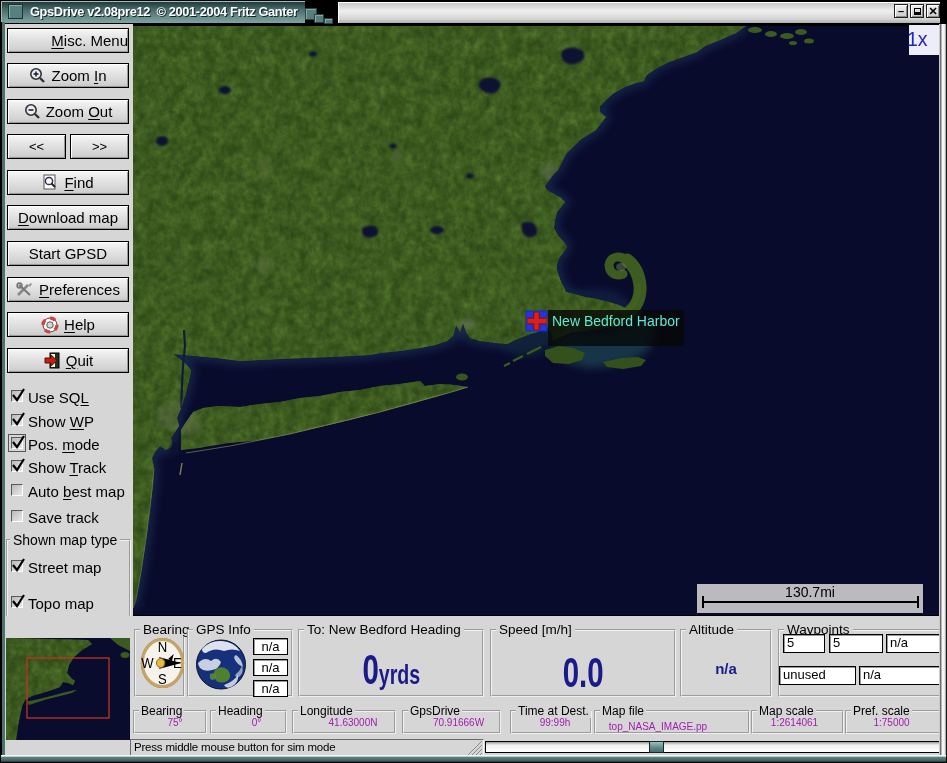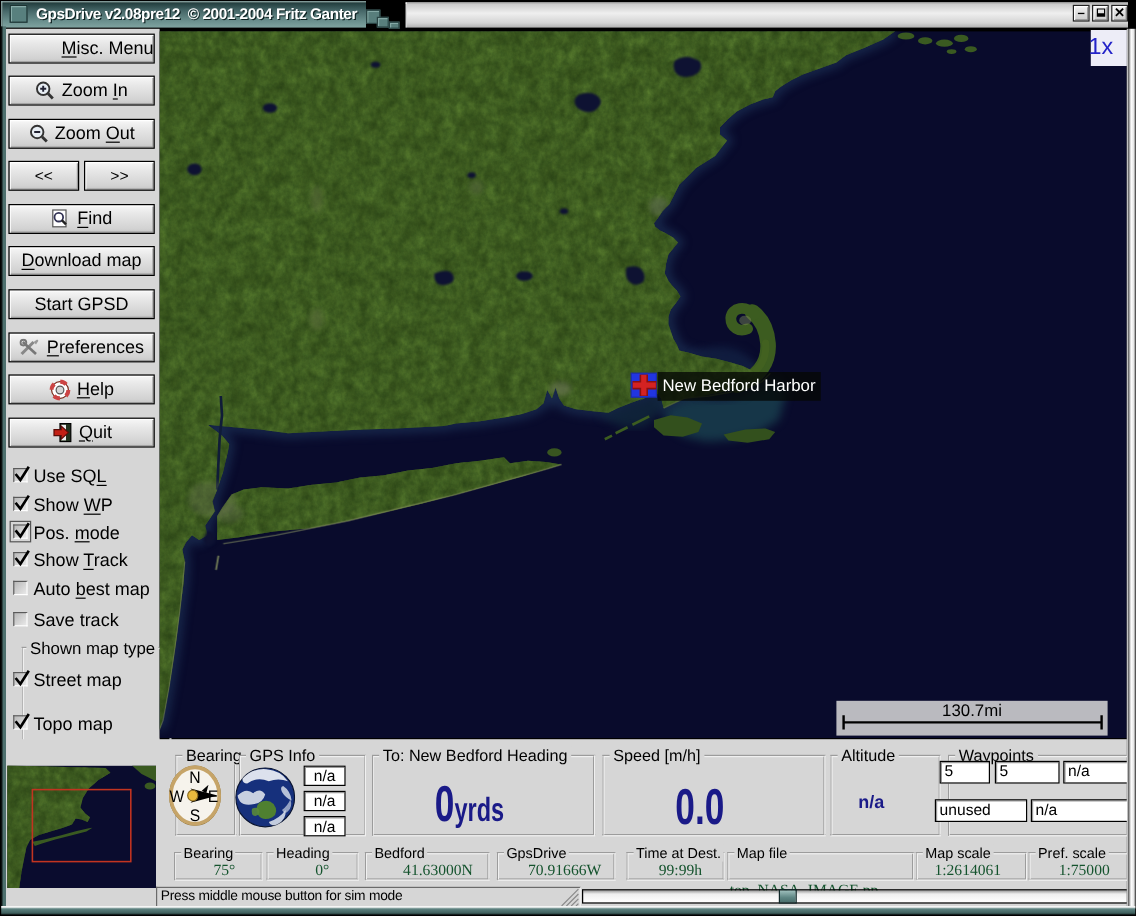--- a/index.html
+++ b/index.html
@@ -40,7 +40,7 @@
 #onex{left:909px;top:25px;width:30px;height:30px;background:#ededf7;color:#2323c8;font-size:19.5px;text-align:left;text-indent:-2px;line-height:29px;}
 #scalebar{left:697px;top:584px;width:226px;height:29px;background:#bababf;color:#000;font-size:14px;text-align:center;}
 #marker{left:525px;top:310px;width:23px;height:22px;}
-#mlabel{left:548px;top:310px;width:136px;height:24px;background:rgba(5,8,5,0.78);color:#ffffff;font-size:14px;line-height:22px;padding-left:4px;white-space:nowrap;}
+#mlabel{left:548px;top:310px;width:136px;height:36px;background:rgba(5,8,5,0.78);color:#5eead4;font-size:14px;line-height:22px;padding-left:4px;white-space:nowrap;}
 #minimap{left:6px;top:638px;width:124px;height:102px;}
 </style></head>
 <body>

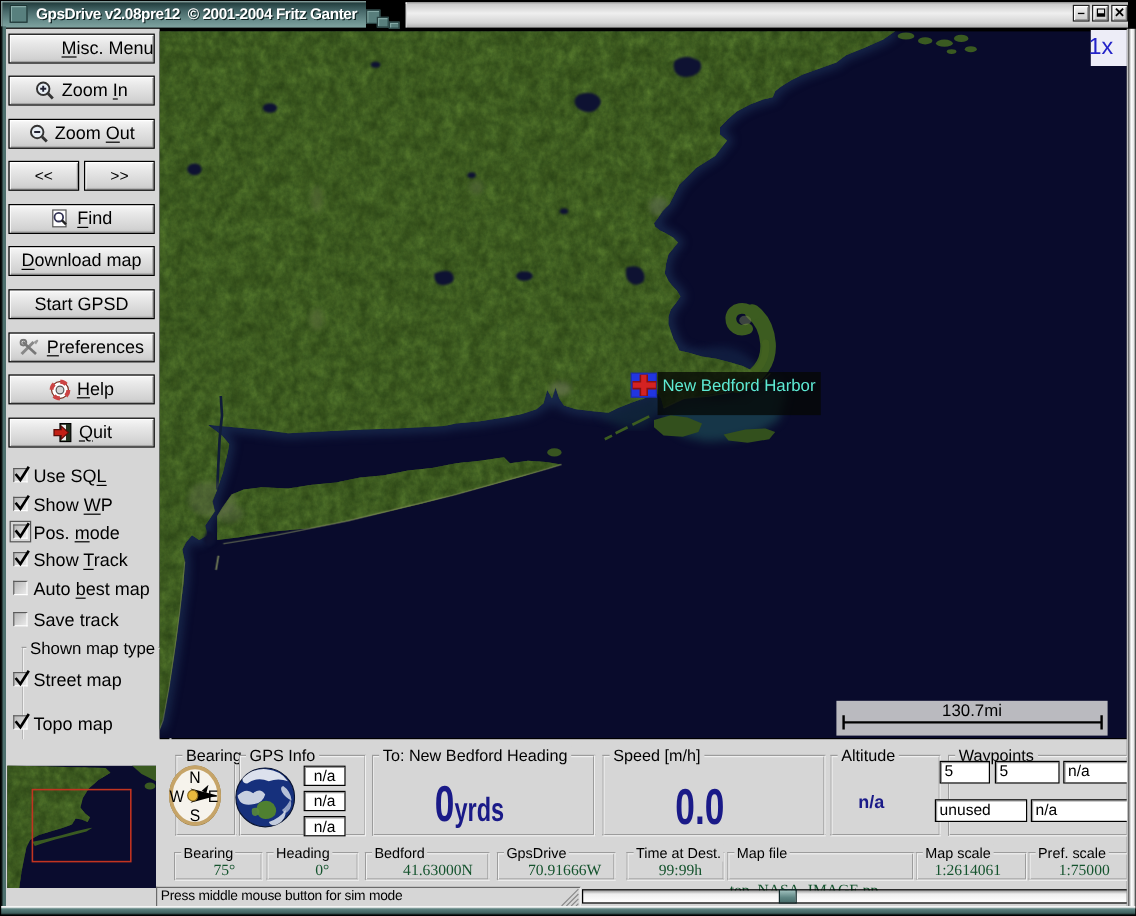--- a/index.html
+++ b/index.html
@@ -26,7 +26,7 @@
 .cl{position:absolute;left:23px;font-size:15px;color:#000;white-space:nowrap;}
 .u{text-decoration:underline;text-underline-offset:2px;}
 
-.frame{position:absolute;border:2px groove #f0f0f0;margin-left:12px;}
+.frame{position:absolute;border:2px groove #f0f0f0;}
 .flbl{position:absolute;top:-9px;left:4px;background:#d6d6d6;padding:0 3px;font-size:13.5px;color:#000;white-space:nowrap;}
 .flbl2{position:absolute;top:-8px;left:4px;background:#d6d6d6;padding:0 2px;font-size:12px;color:#000;white-space:nowrap;}
 .field{position:absolute;background:#fff;border:1px solid #000;box-shadow:inset 1px 1px 0 #9a9a9a;color:#000;font-size:13px;padding-left:3px;line-height:15px;}

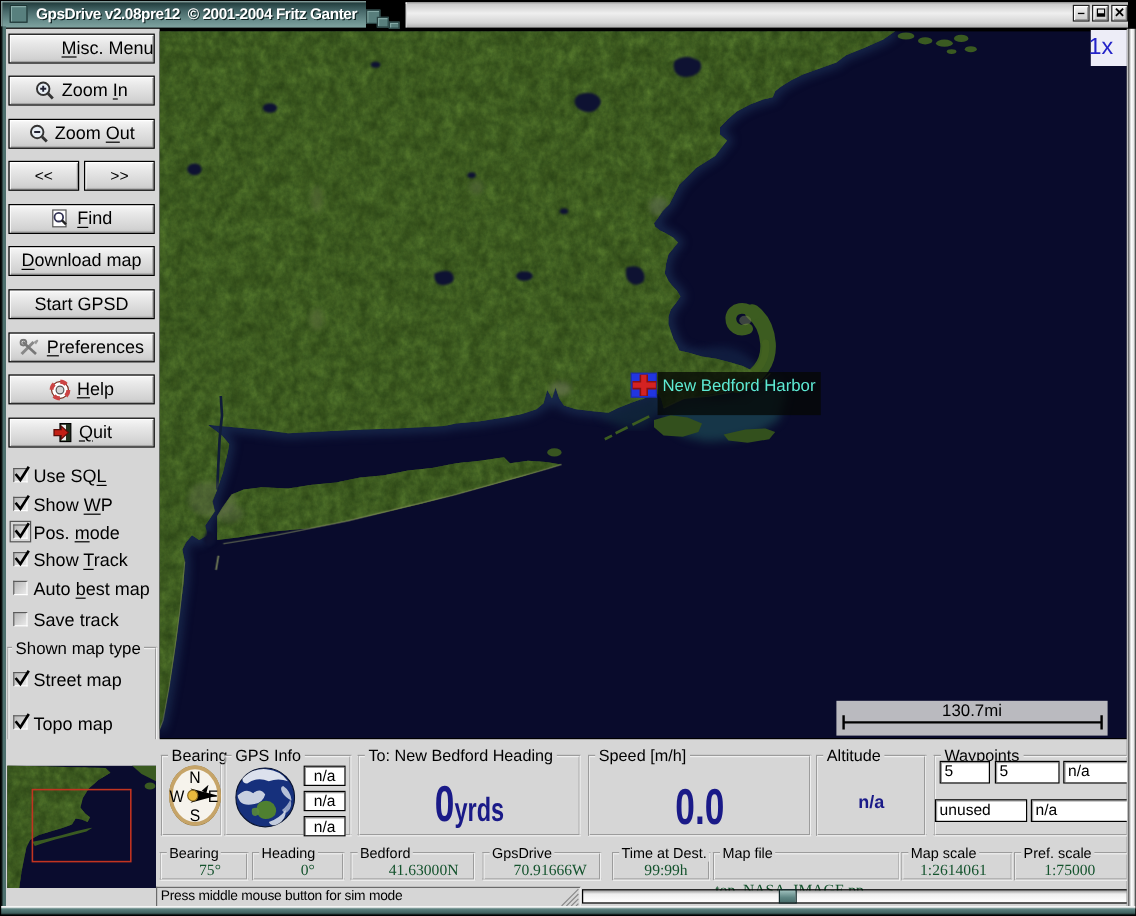--- a/index.html
+++ b/index.html
@@ -338,7 +338,7 @@
         <div class="val" style="left:8px;top:5px;width:73px;">0°</div>
       </div>
   <div class="frame" style="left:287px;top:94px;width:104px;height:24px;">
-        <div class="flbl2">Bedford</div>
+        <div class="flbl2">Longitude</div>
         <div class="val" style="left:9px;top:5px;width:100px;">41.63000N</div>
       </div>
   <div class="frame" style="left:397px;top:94px;width:99px;height:24px;">

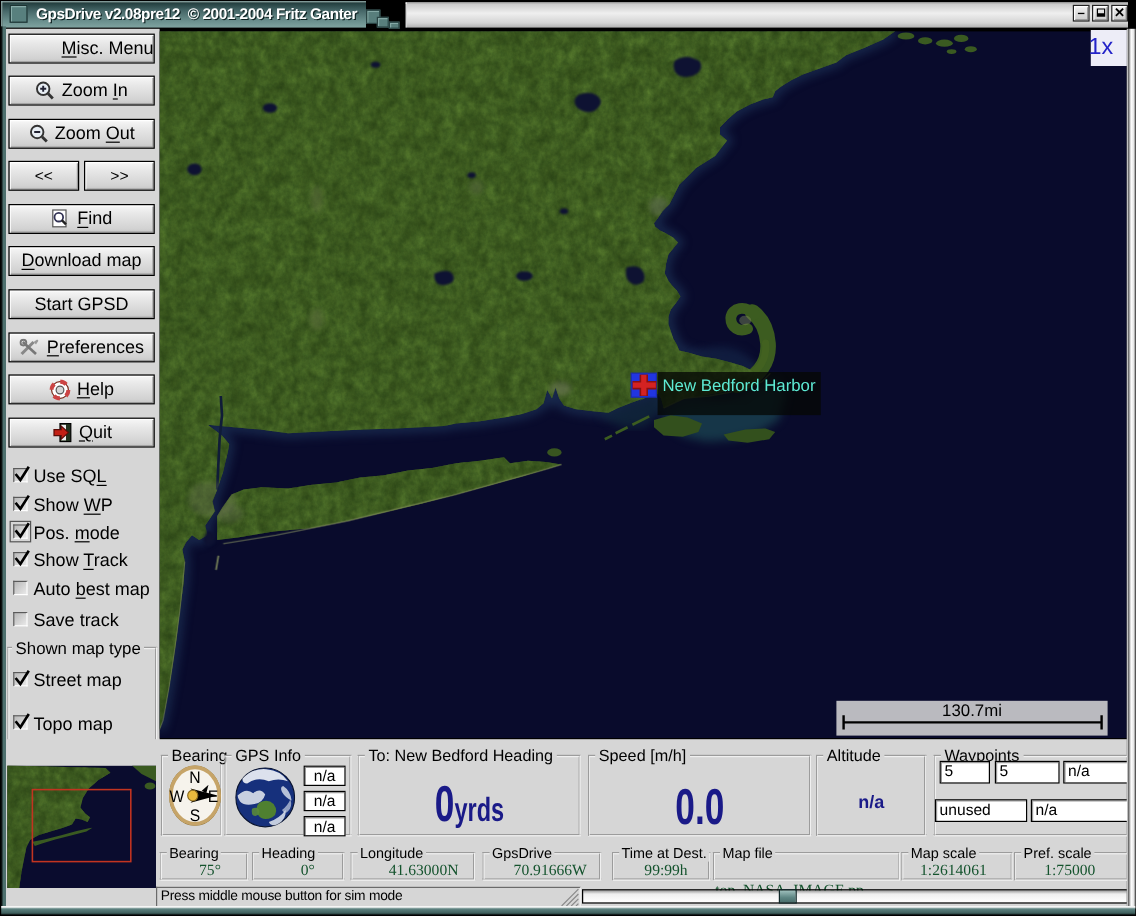--- a/index.html
+++ b/index.html
@@ -30,7 +30,7 @@
 .flbl{position:absolute;top:-9px;left:4px;background:#d6d6d6;padding:0 3px;font-size:13.5px;color:#000;white-space:nowrap;}
 .flbl2{position:absolute;top:-8px;left:4px;background:#d6d6d6;padding:0 2px;font-size:12px;color:#000;white-space:nowrap;}
 .field{position:absolute;background:#fff;border:1px solid #000;box-shadow:inset 1px 1px 0 #9a9a9a;color:#000;font-size:13px;padding-left:3px;line-height:15px;}
-.val{position:absolute;font-size:13px;color:#14532d;text-align:center;font-family:Liberation Serif, serif;}
+.val{position:absolute;font-size:10px;color:#a21caf;text-align:center;}
 #panel{left:5px;top:616px;width:934px;height:140px;background:#d6d6d6;}
 #statusbox{position:absolute;left:125px;top:123px;width:354px;height:17px;border:1px solid;border-color:#6a6a6a #f4f4f4 #f4f4f4 #6a6a6a;background:#d6d6d6;font-size:11.5px;letter-spacing:-0.2px;color:#000;padding:1px 0 0 3px;}
 #hscale{position:absolute;left:480px;top:125px;width:455px;height:12px;border:1px solid #000;background:linear-gradient(180deg,#9a9a9a,#efefef 30%,#fff);}

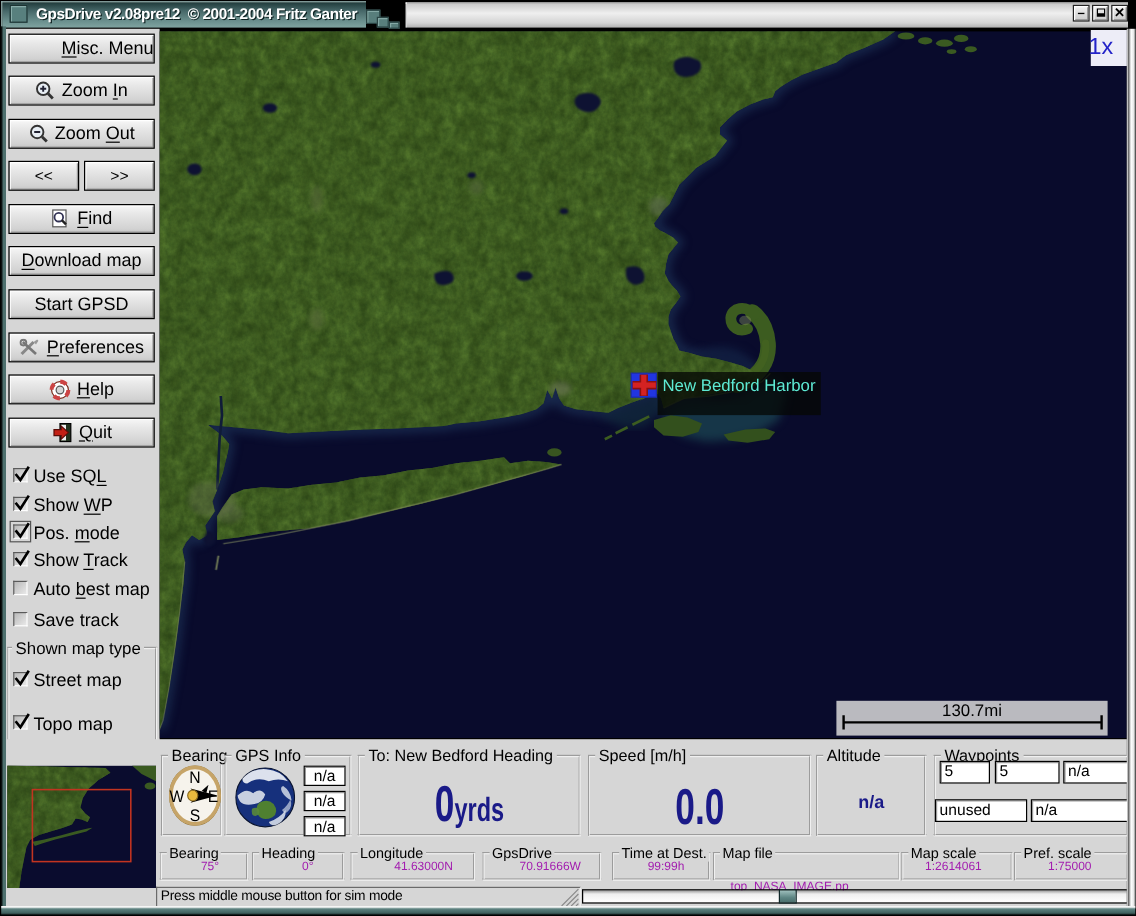--- a/index.html
+++ b/index.html
@@ -351,7 +351,7 @@
       </div>
   <div class="frame" style="left:589px;top:94px;width:156px;height:24px;">
         <div class="flbl2">Map file</div>
-        <div class="val" style="left:0;top:22px;width:124px;">top_NASA_IMAGE.pp</div>
+        <div class="val" style="left:0;top:9px;width:124px;">top_NASA_IMAGE.pp</div>
       </div>
   <div class="frame" style="left:746px;top:94px;width:93px;height:24px;">
         <div class="flbl2">Map scale</div>

